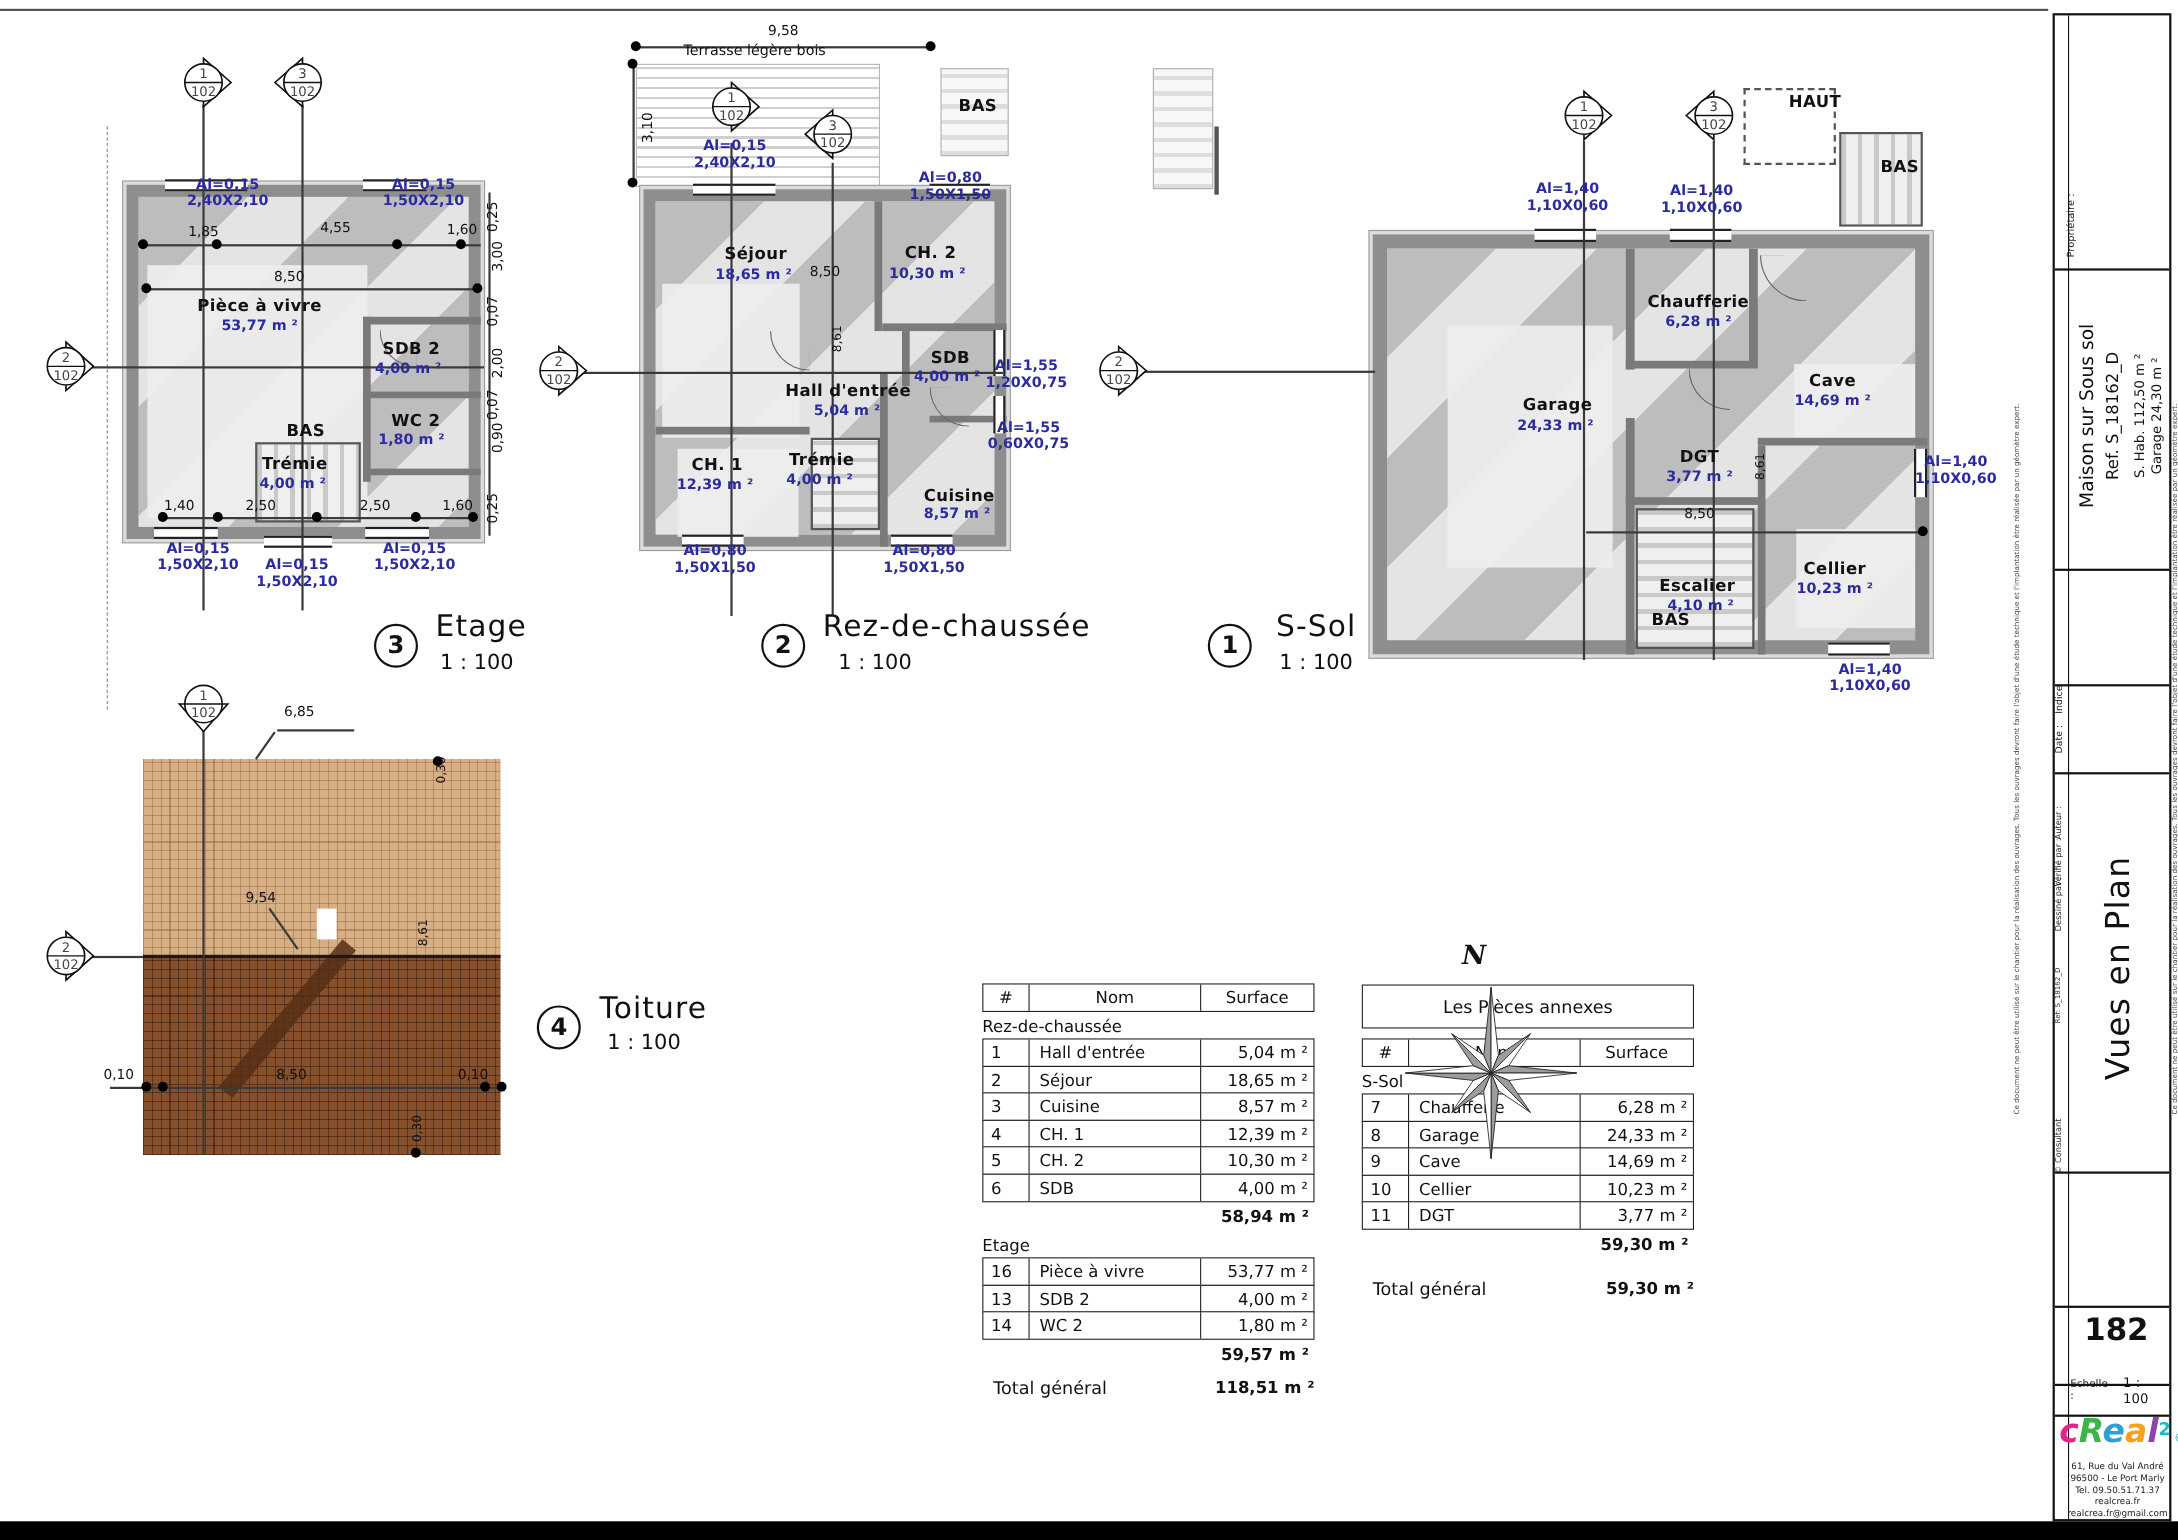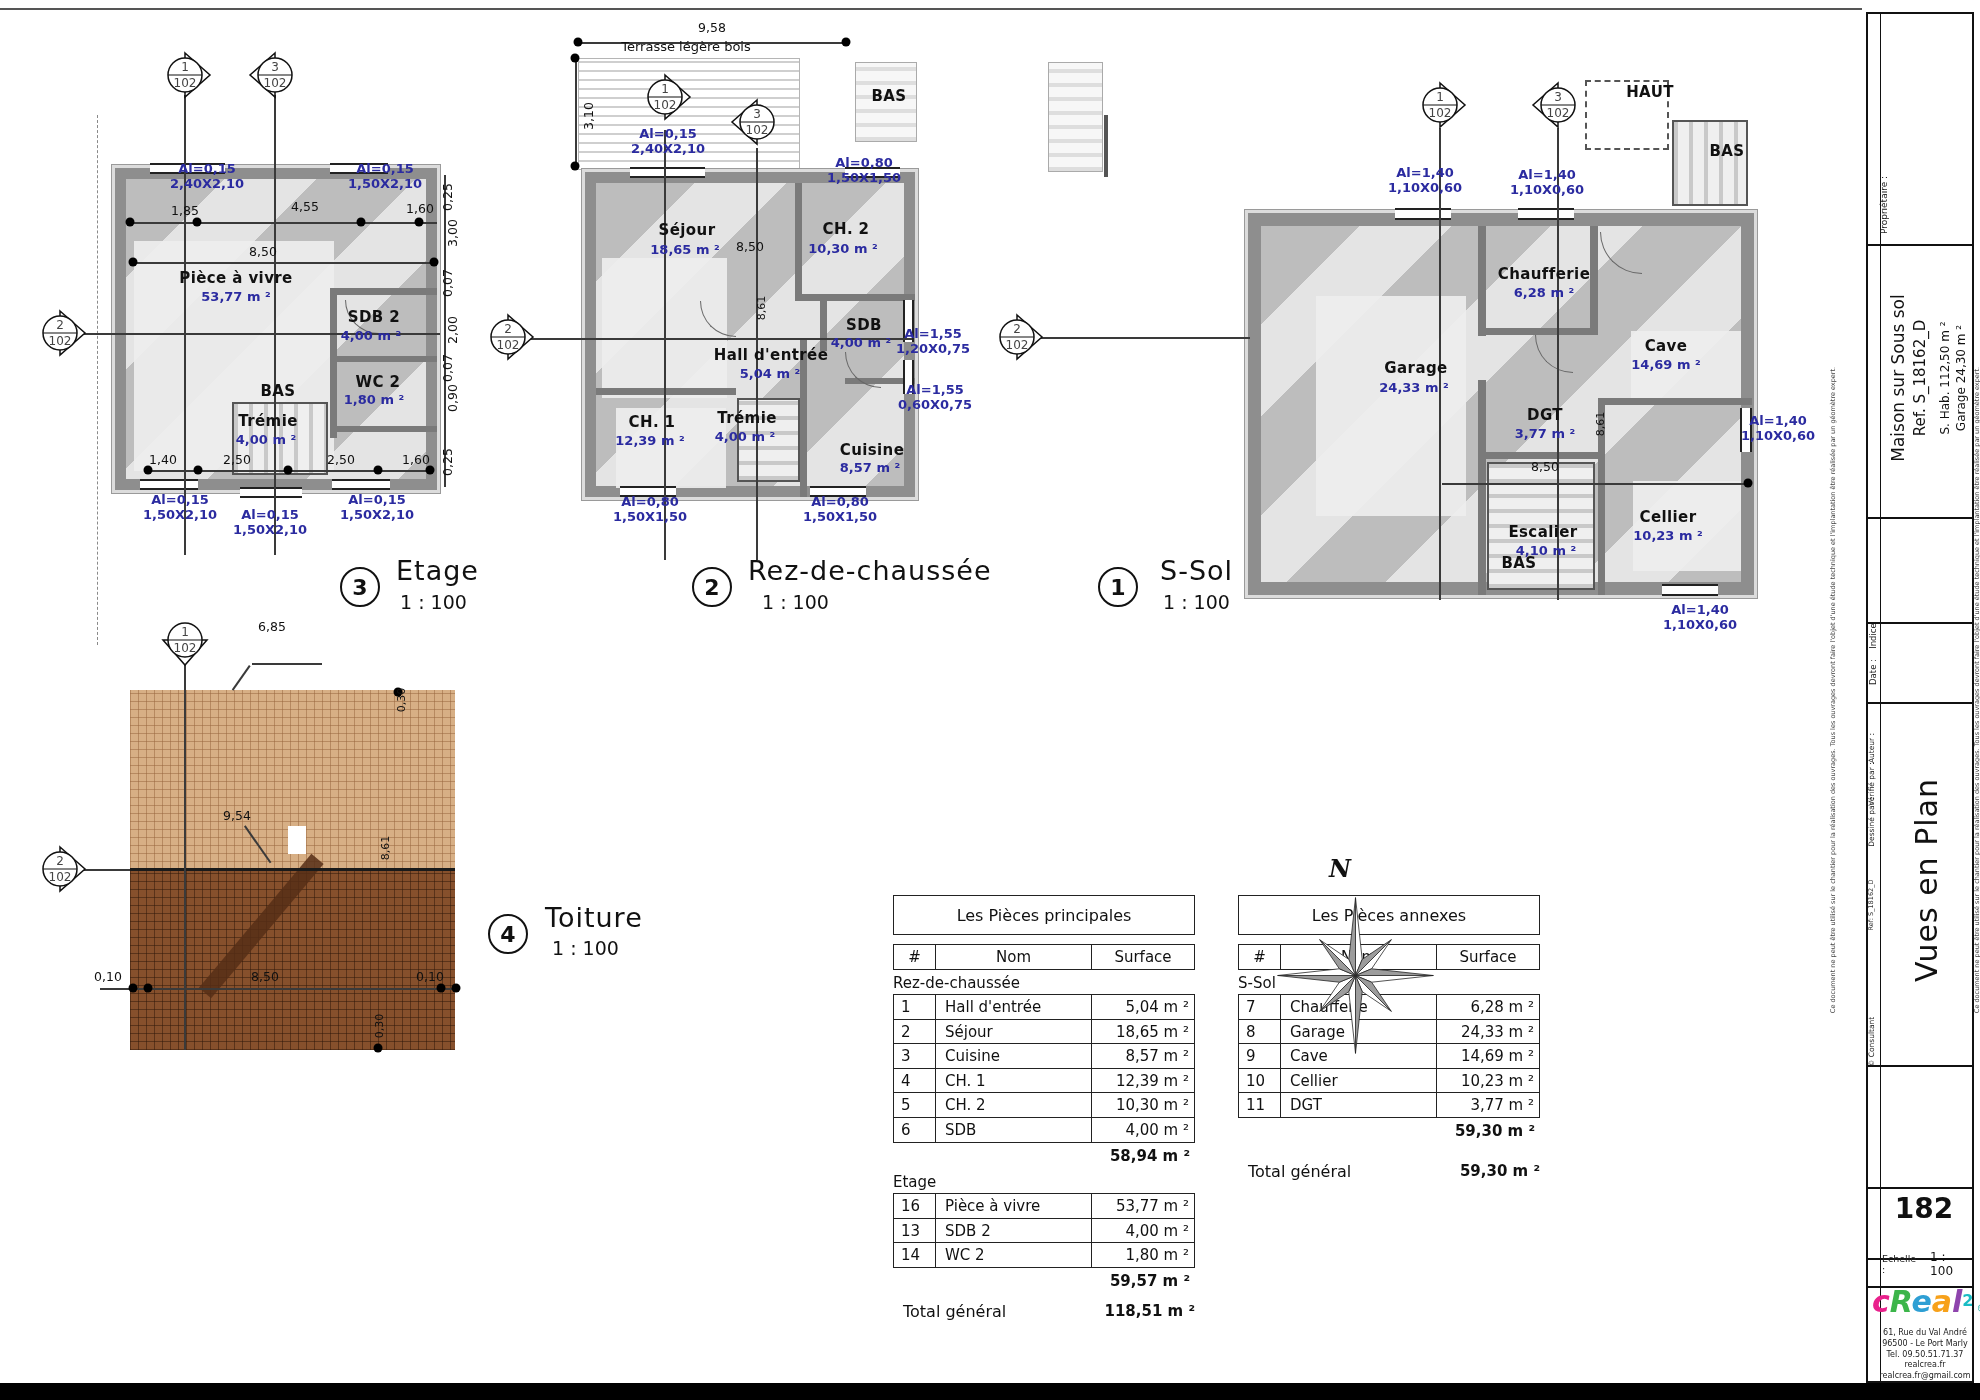--- a/index.html
+++ b/index.html
@@ -363,7 +363,7 @@
     <text class="mkt" x="24" y="37">102</text>
   </svg>
 
-<div class="lbl dim" style="left:272px;top:627px">6,85</div>
+<div class="lbl dim" style="left:272px;top:647px">6,85</div>
 <div class="lbl dim" style="left:237px;top:816px">9,54</div>
 <div class="lbl dim rot small" style="left:402px;top:700px">0,30</div>
 <div class="lbl dim rot small" style="left:386px;top:848px">8,61</div>

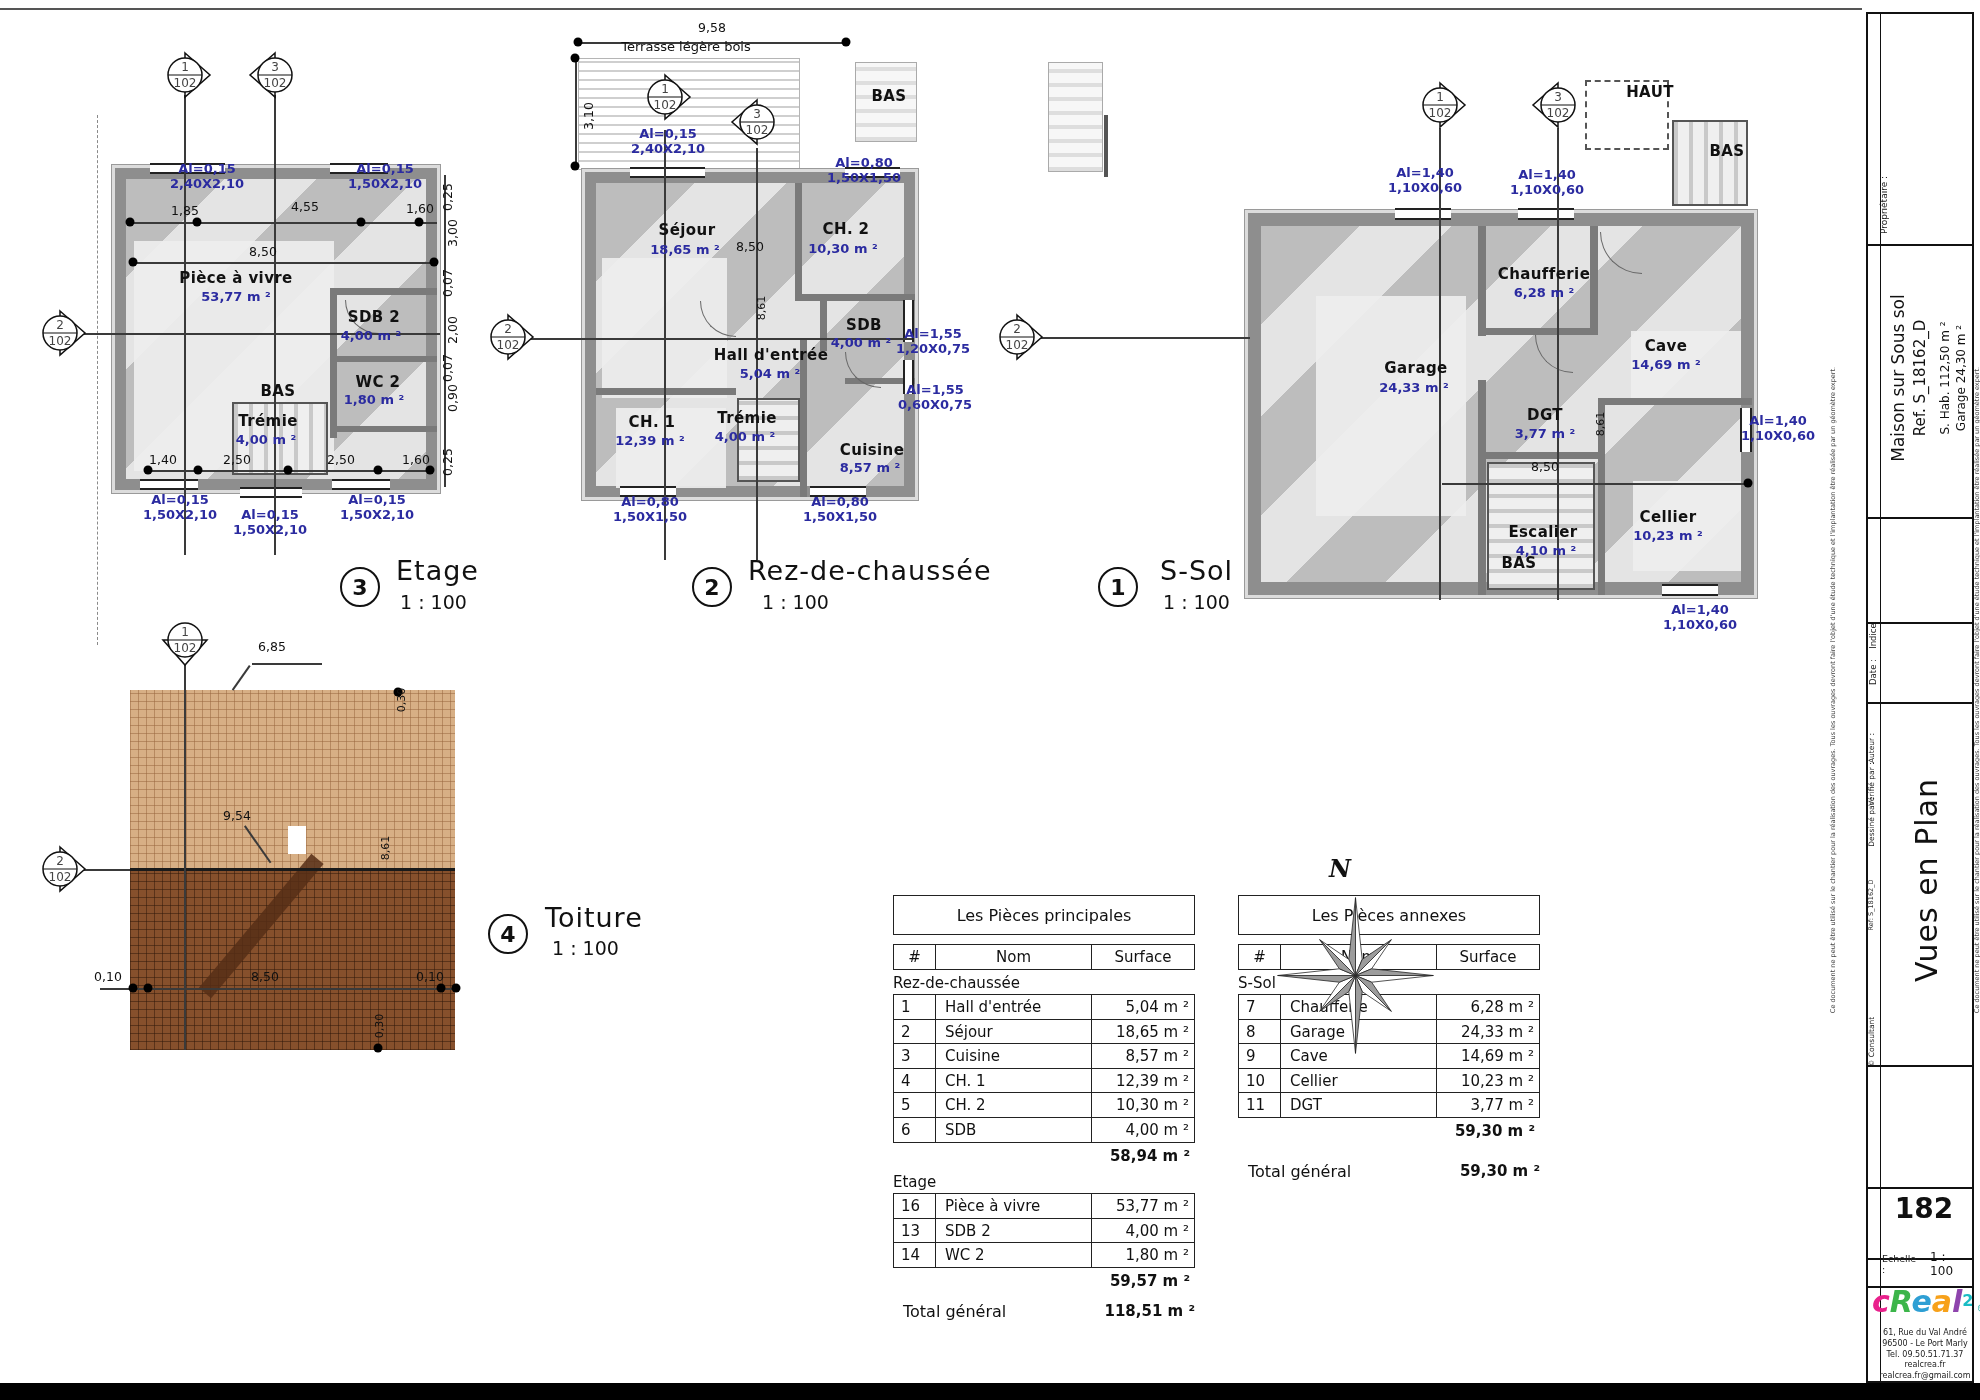--- a/index.html
+++ b/index.html
@@ -377,7 +377,6 @@
 <div class="pscale" style="left:552px;top:948px">1 : 100</div>
 
 <div class="tbl" style="left:893px;top:895px">
-  <div class="ttl">Les Pièces principales</div>
   <div class="hd">
     <div class="cN">#</div>
     <div class="cM">Nom</div>

